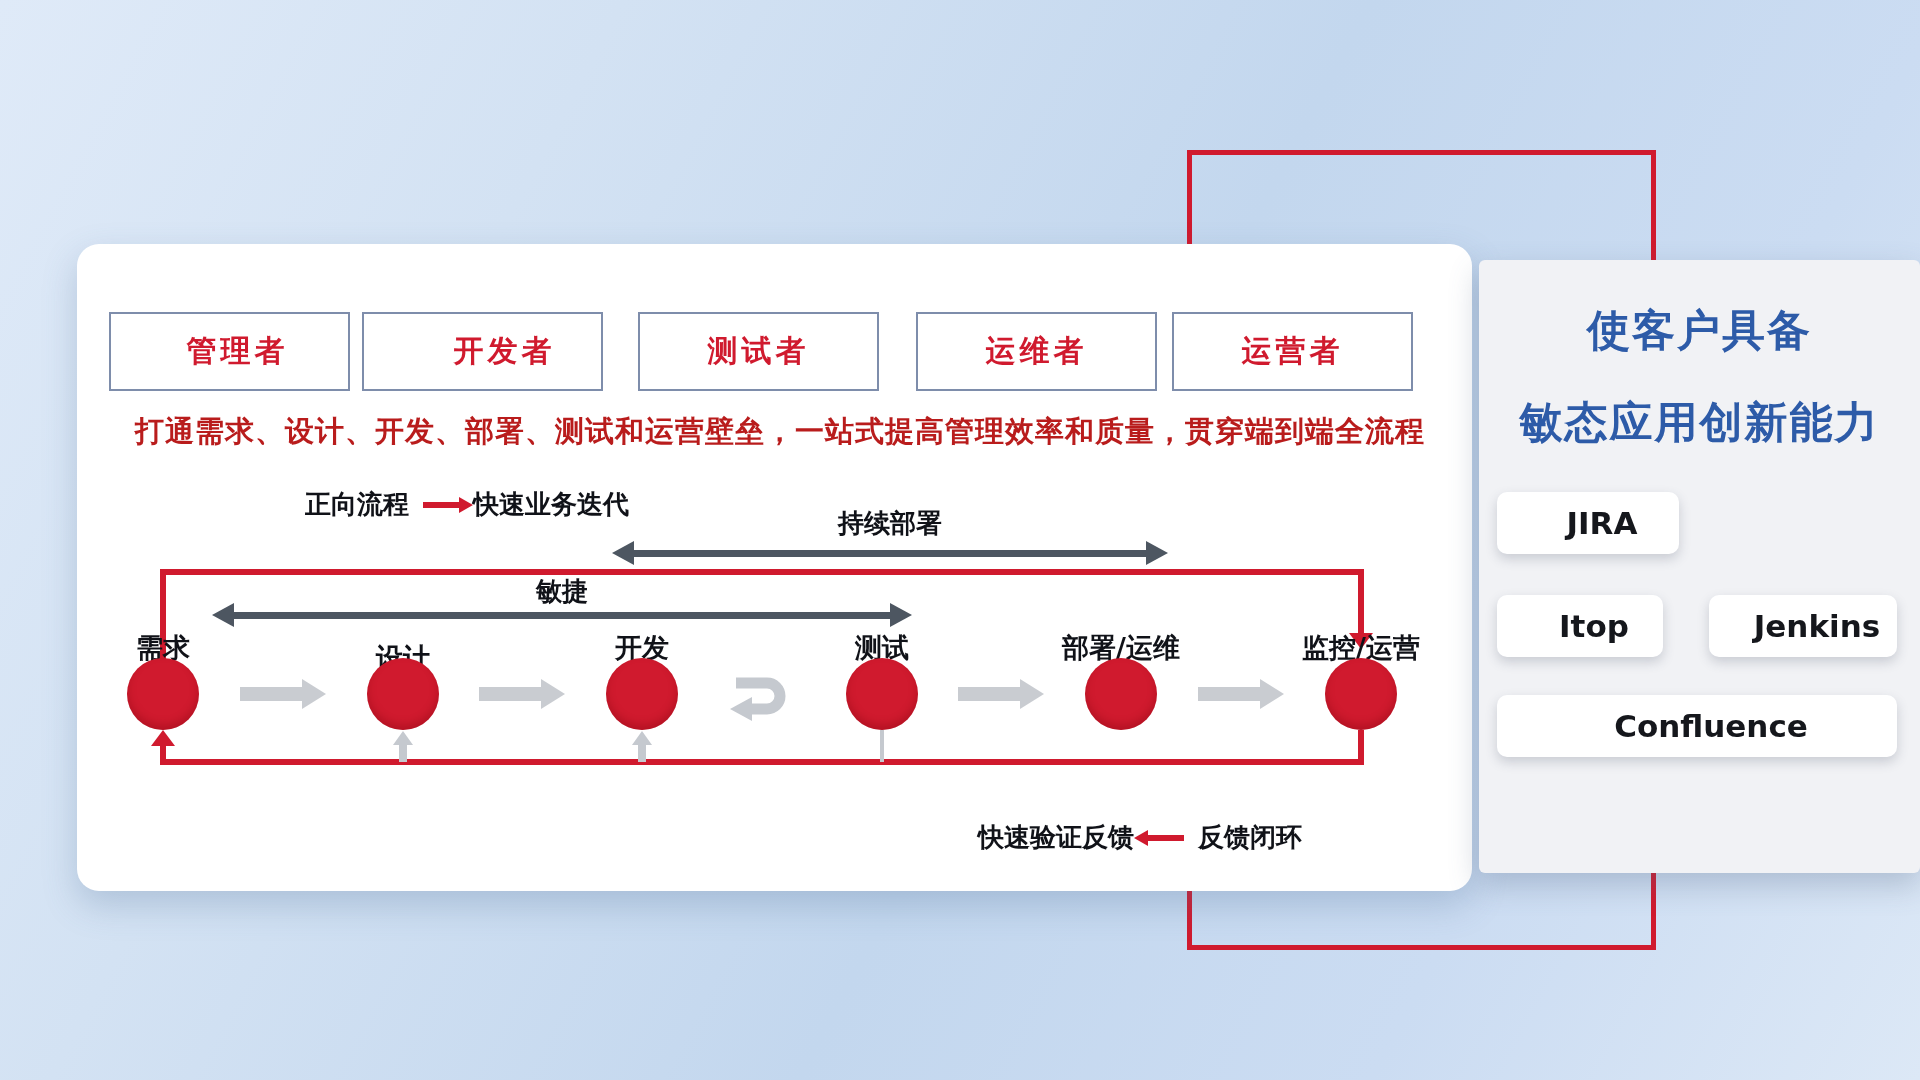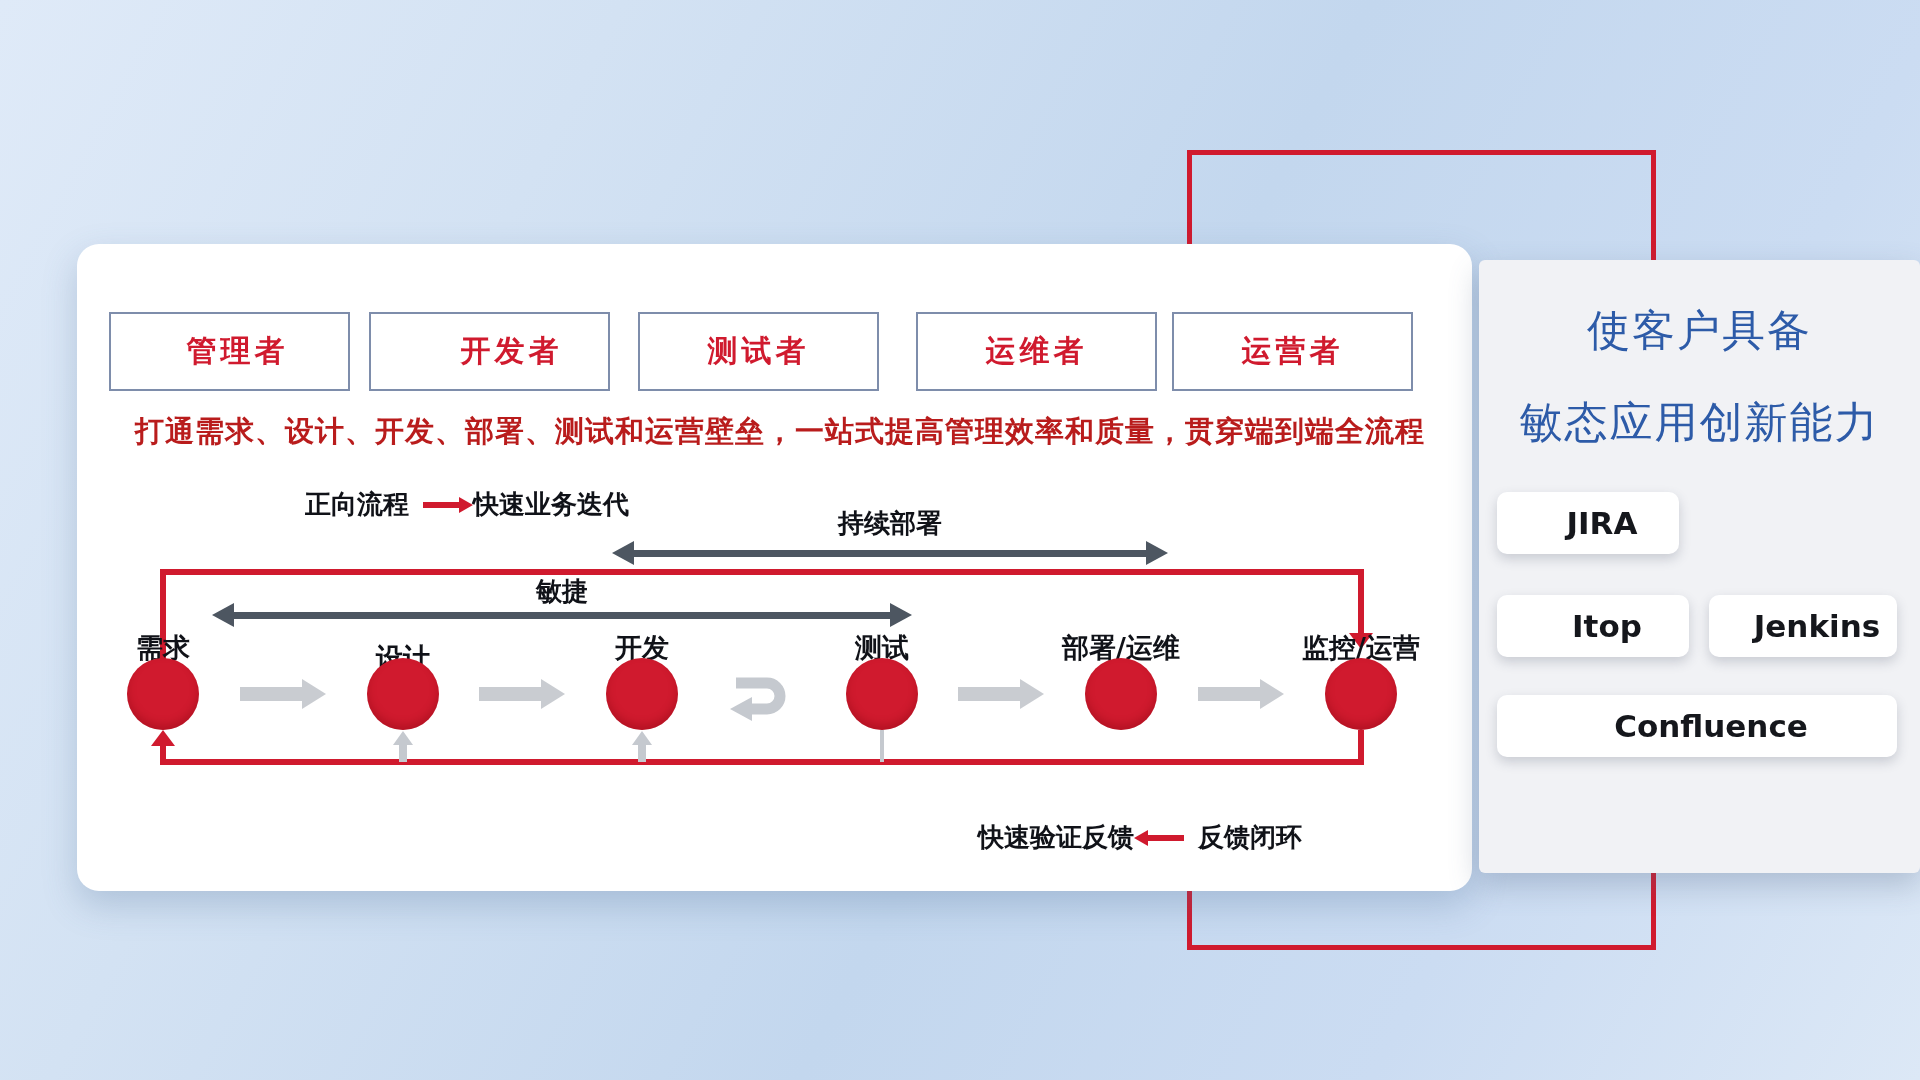--- a/index.html
+++ b/index.html
@@ -20,7 +20,7 @@
   .role { position:absolute; top:68px; height:79px; width:241px; background:#fff;
     border:2px solid #7e8dab; color:#d01a2e; font-weight:bold; font-size:30px;
     letter-spacing:4px; display:flex; align-items:center; justify-content:center; }
-  .r1{left:32px;padding-left:16px;} .r2{left:292px;padding-left:44px;} .r3{left:561px;} .r4{left:839px;} .r5{left:1095px;}
+  .r1{left:32px;padding-left:16px;} .r2{left:285px;padding-left:44px;} .r3{left:561px;} .r4{left:839px;} .r5{left:1095px;}
 
   .headline { position:absolute; left:58px; top:168px; font-size:29px; font-weight:bold;
     color:#b91c1c; letter-spacing:1px; white-space:nowrap; }

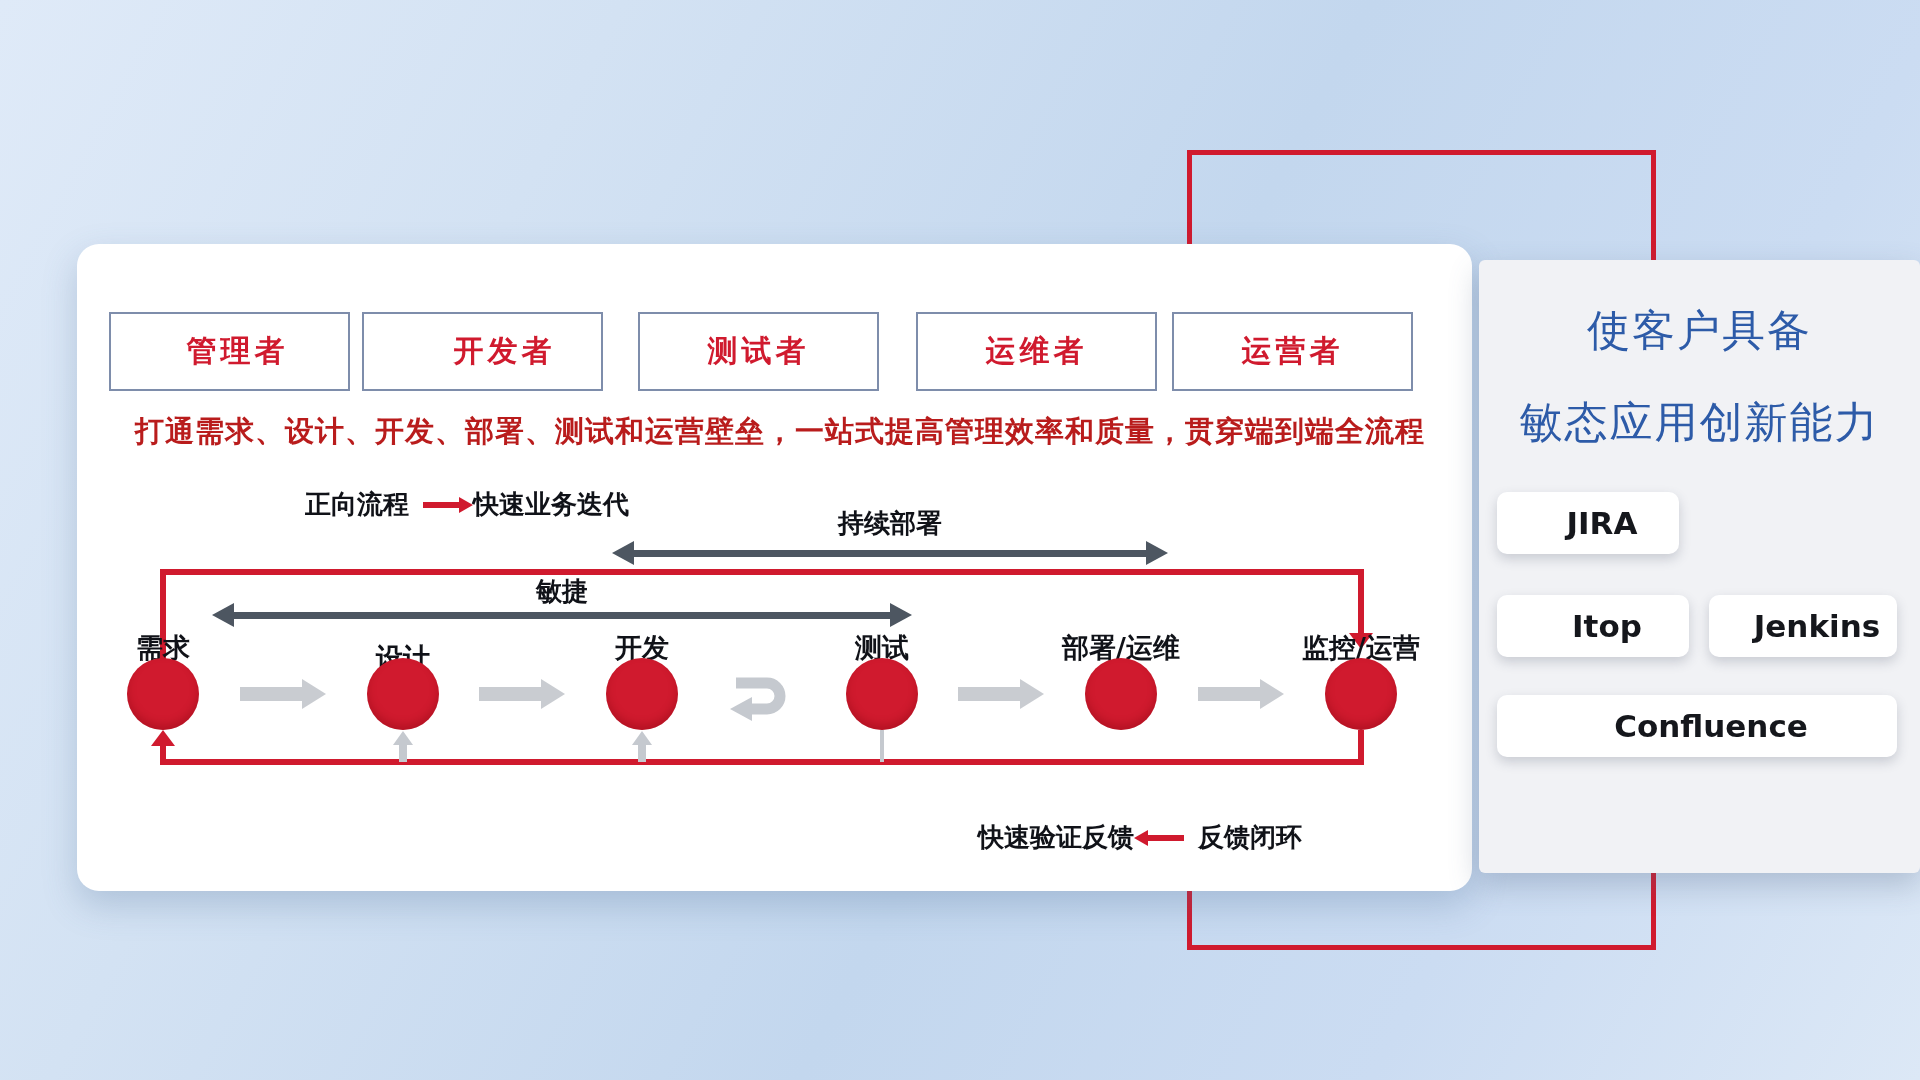--- a/index.html
+++ b/index.html
@@ -88,7 +88,7 @@
   
   .panel { position:absolute; left:1479px; top:260px; width:441px; height:613px;
     background:#f1f2f5; border-radius:6px; box-shadow:0 12px 30px rgba(80,100,130,.30); z-index:3; }
-  .panel-title { position:absolute; width:100%; text-align:center; font-weight:normal;
+  .panel-title { position:absolute; width:100%; text-align:center; font-weight:bold;
     color:#2d5ba8; font-size:43px; letter-spacing:2px; }
   .pt1{top:42px;} .pt2{top:134px;}
   .tool { position:absolute; background:#ffffff; border-radius:10px;

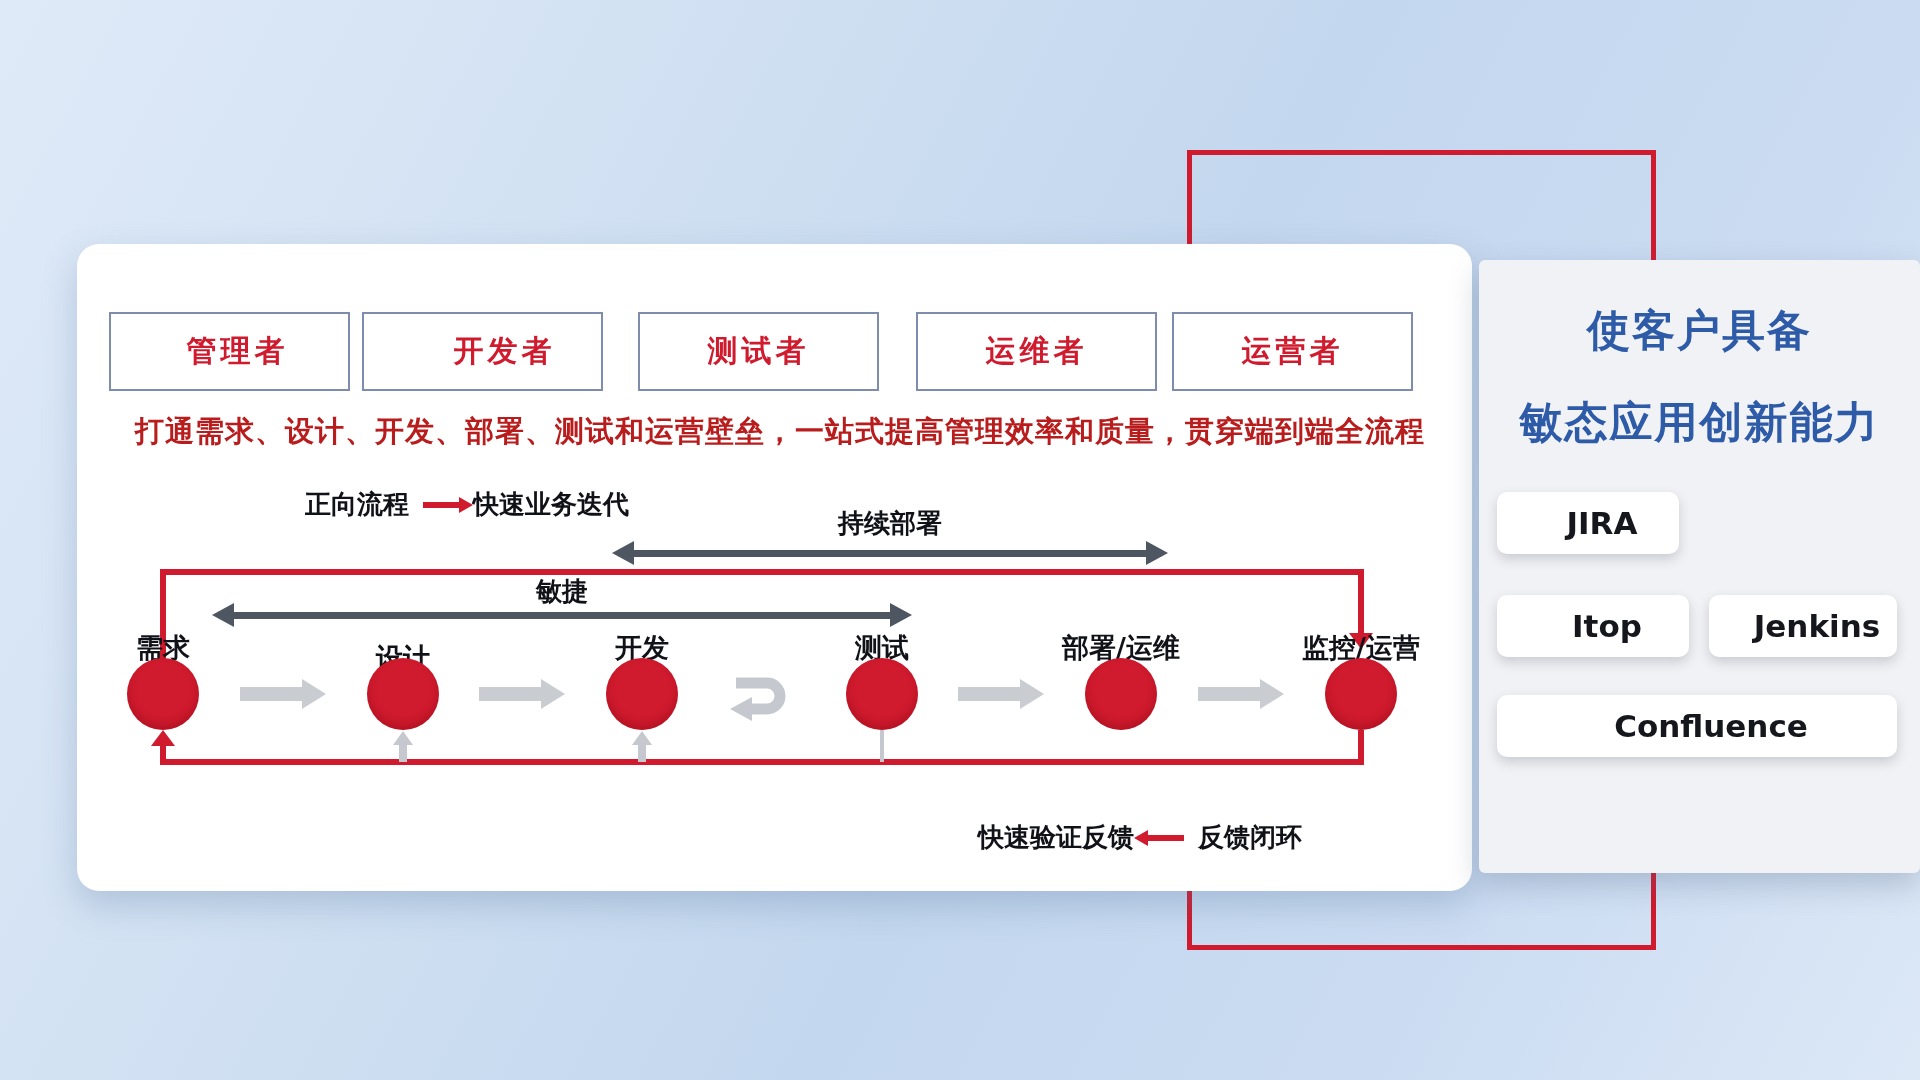--- a/index.html
+++ b/index.html
@@ -96,7 +96,7 @@
     font-weight:bold; font-size:31px; color:#15171c;padding-left:28px; }
   .t-jira{left:18px; top:232px; width:182px; height:62px;}
   .t-gitlab{left:230px; top:232px; width:188px; height:62px;}
-  .t-itop{left:18px; top:335px; width:192px; height:62px;}
+  .t-itop{left:18px; top:335px; width:166px; height:62px;}
   .t-jenkins{left:230px; top:335px; width:188px; height:62px;}
   .t-confluence{left:18px; top:435px; width:400px; height:62px;}
 </style>

